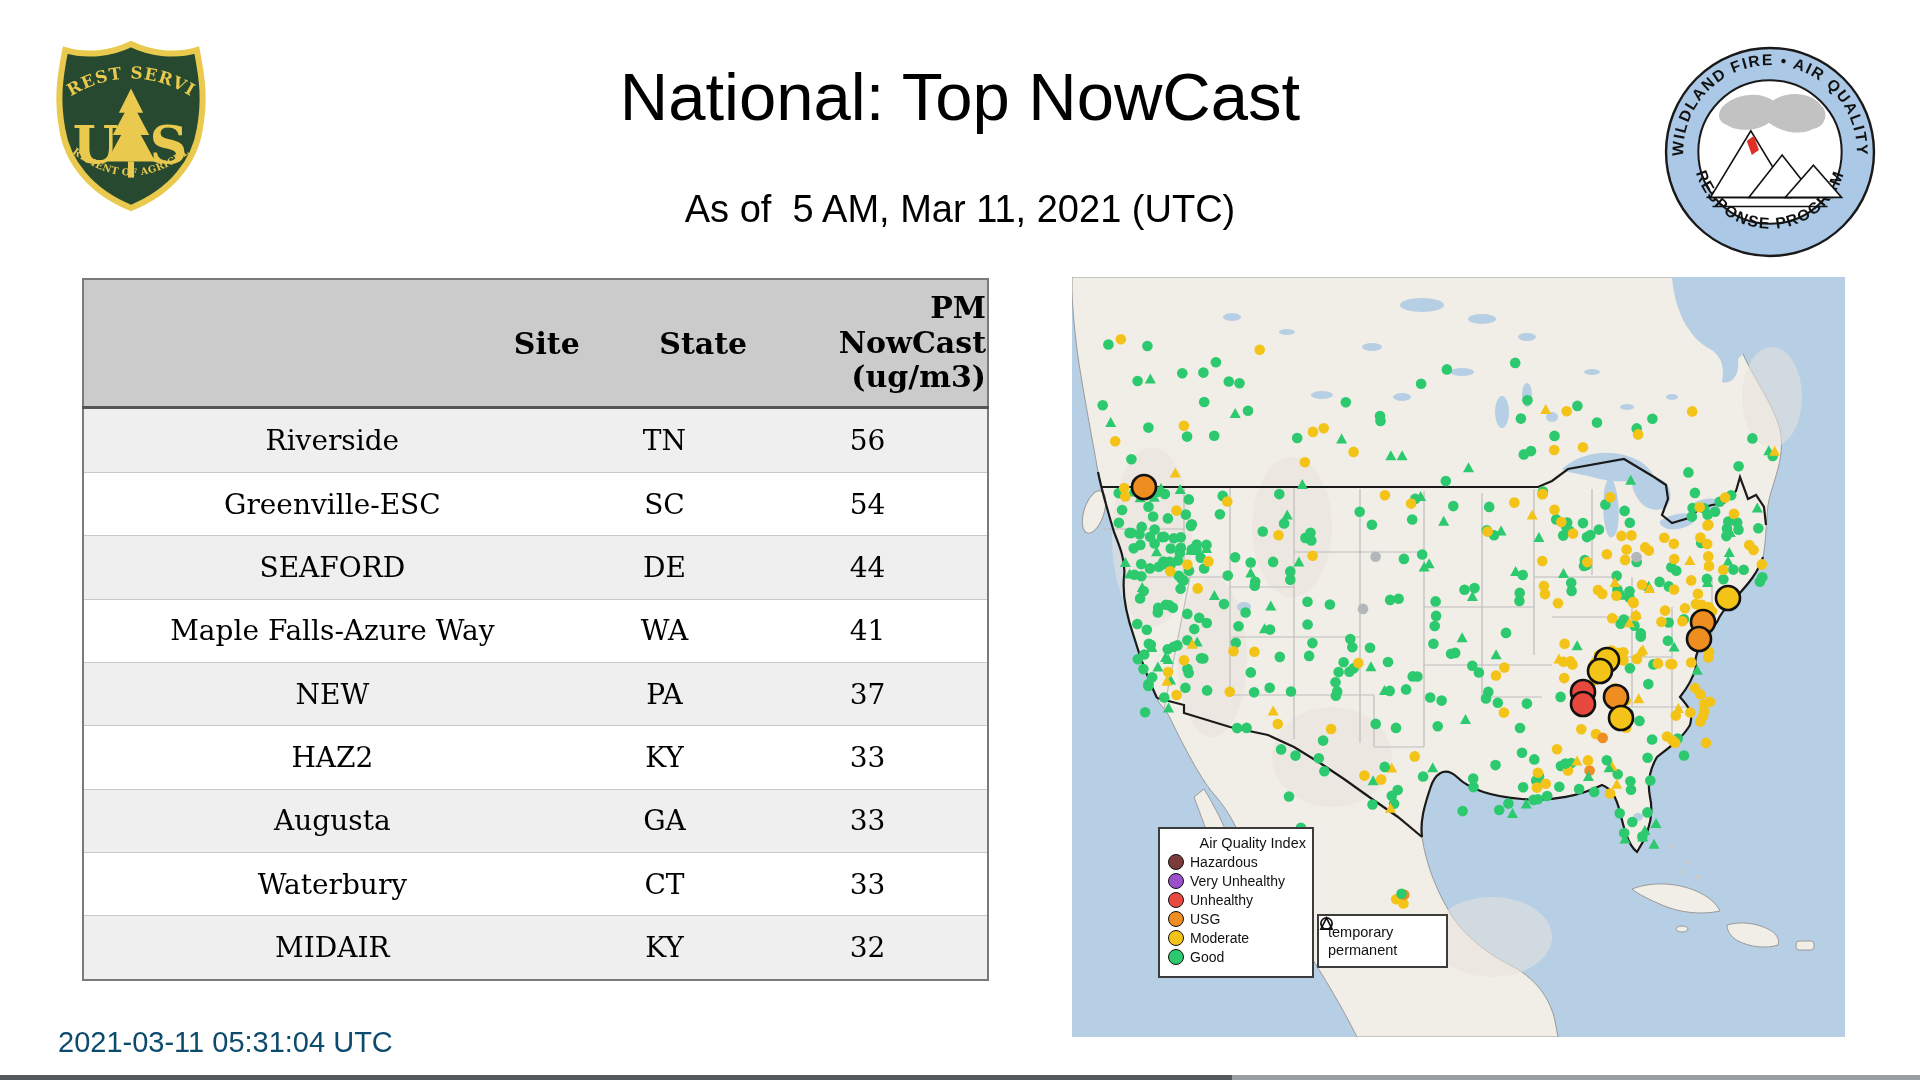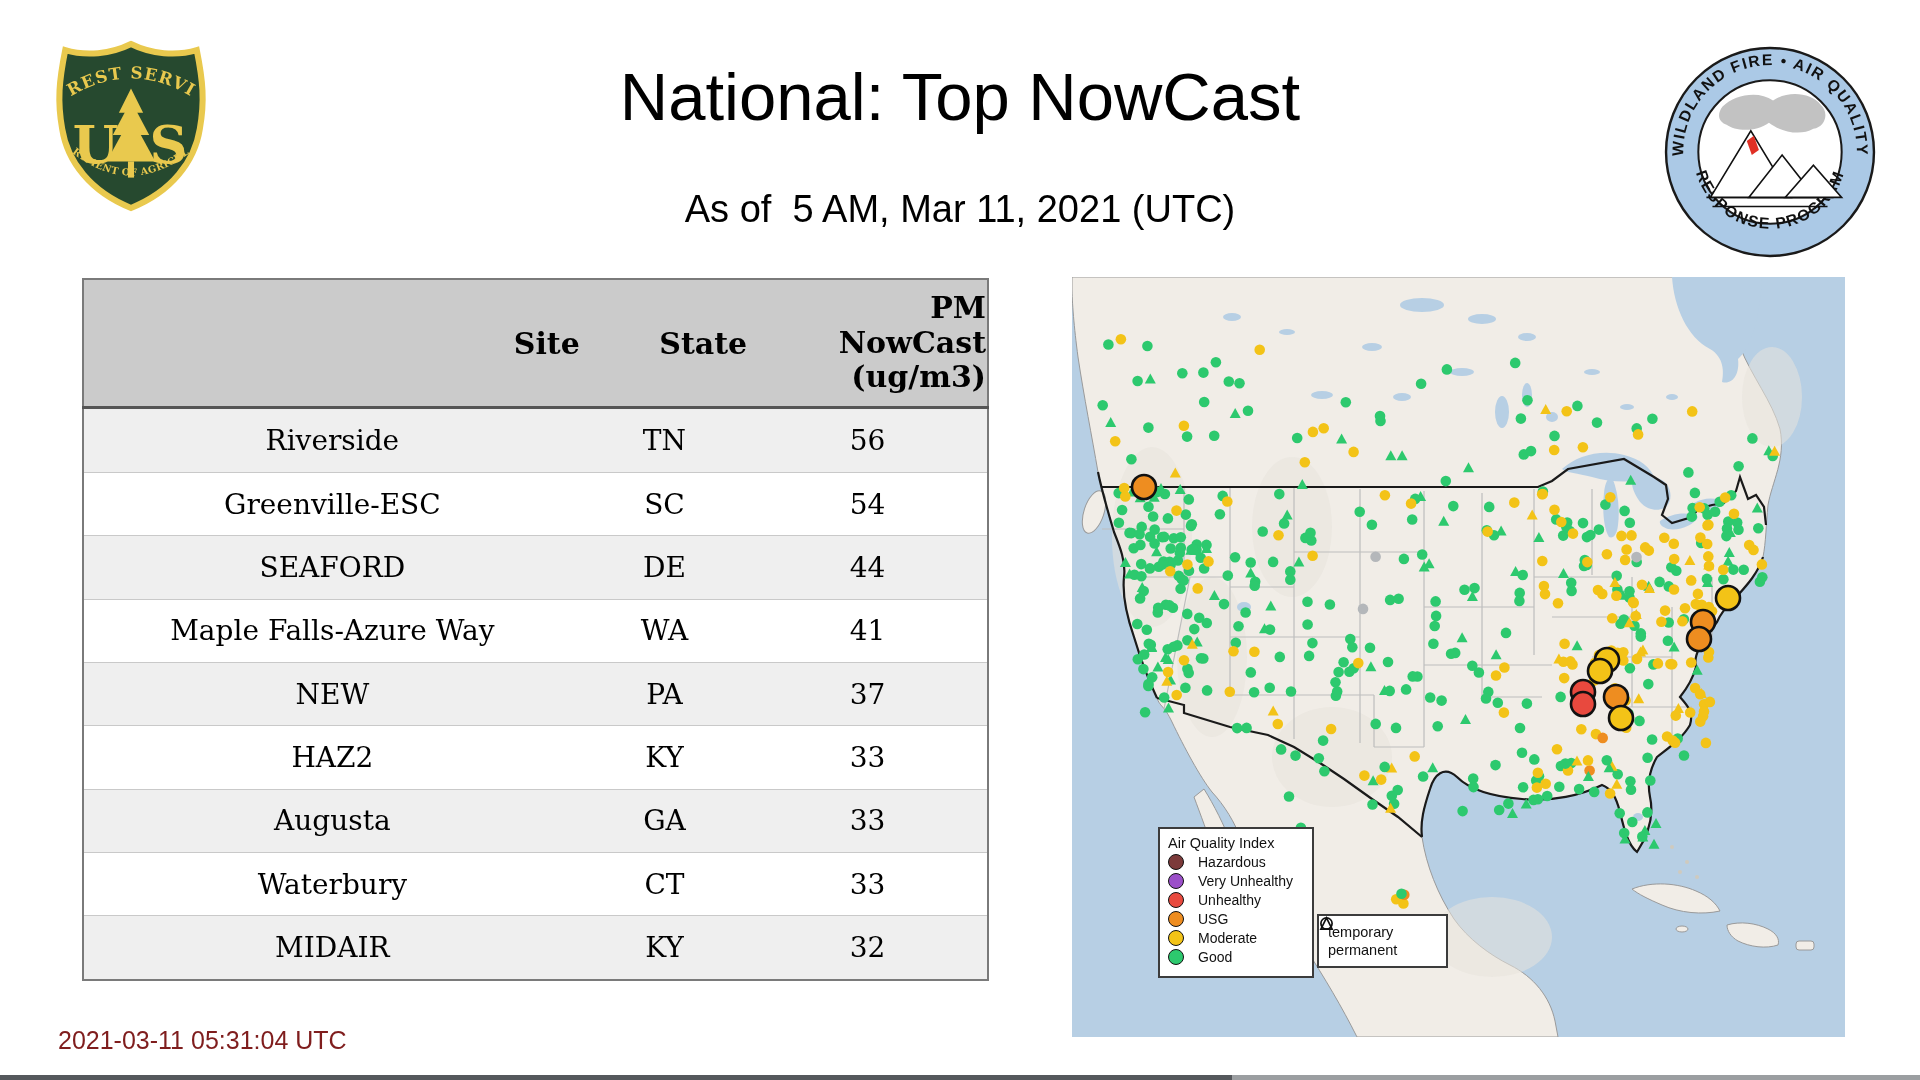--- a/index.html
+++ b/index.html
@@ -30,7 +30,7 @@
   .map svg{position:absolute;left:0;top:0;}
   .aqi-legend{position:absolute;left:86px;top:550px;width:138px;background:#fff;
      border:2px solid #3c3c3c;padding:6px 6px 8px 8px;font-size:14px;color:#111;}
-  .aqi-legend .lg-title{text-align:left;font-size:14.5px;}
+  .aqi-legend .lg-title{text-align:right;font-size:14.5px;}
   .lg-item{display:flex;align-items:center;gap:14px;margin:3px 0;}
   .lg-swatch{display:inline-block;width:14px;height:14px;border-radius:50%;border:1.6px solid #111;flex:0 0 auto;}
   .shape-legend{position:absolute;left:245px;top:637px;width:112px;background:#ffffff;

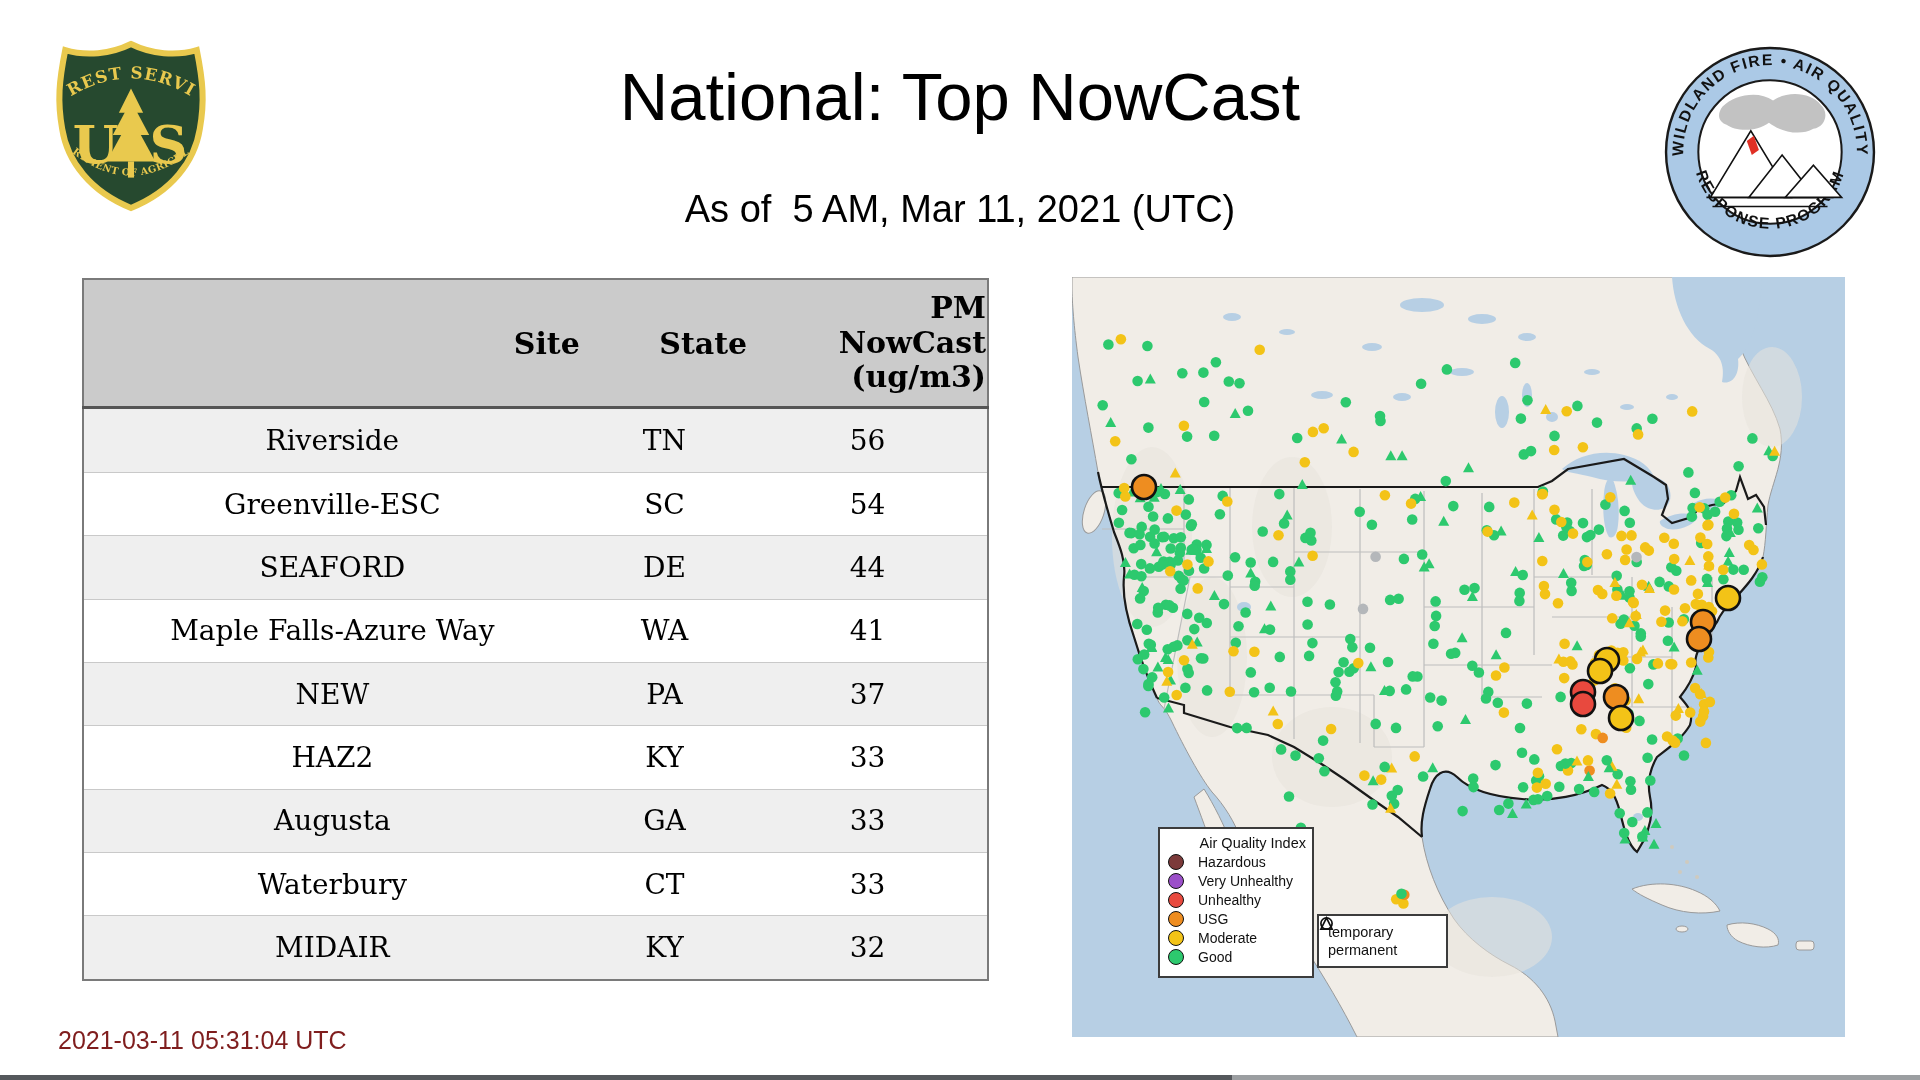--- a/index.html
+++ b/index.html
@@ -31,7 +31,7 @@
   .aqi-legend{position:absolute;left:86px;top:550px;width:138px;background:#fff;
      border:2px solid #3c3c3c;padding:6px 6px 8px 8px;font-size:14px;color:#111;}
   .aqi-legend .lg-title{text-align:right;font-size:14.5px;}
-  .lg-item{display:flex;align-items:center;gap:14px;margin:3px 0;}
+  .lg-item{display:flex;align-items:center;gap:6px;margin:3px 0;}
   .lg-swatch{display:inline-block;width:14px;height:14px;border-radius:50%;border:1.6px solid #111;flex:0 0 auto;}
   .shape-legend{position:absolute;left:245px;top:637px;width:112px;background:#ffffff;
      border:2px solid #3c3c3c;padding:6px 6px 6px 9px;font-size:14.5px;color:#111;}

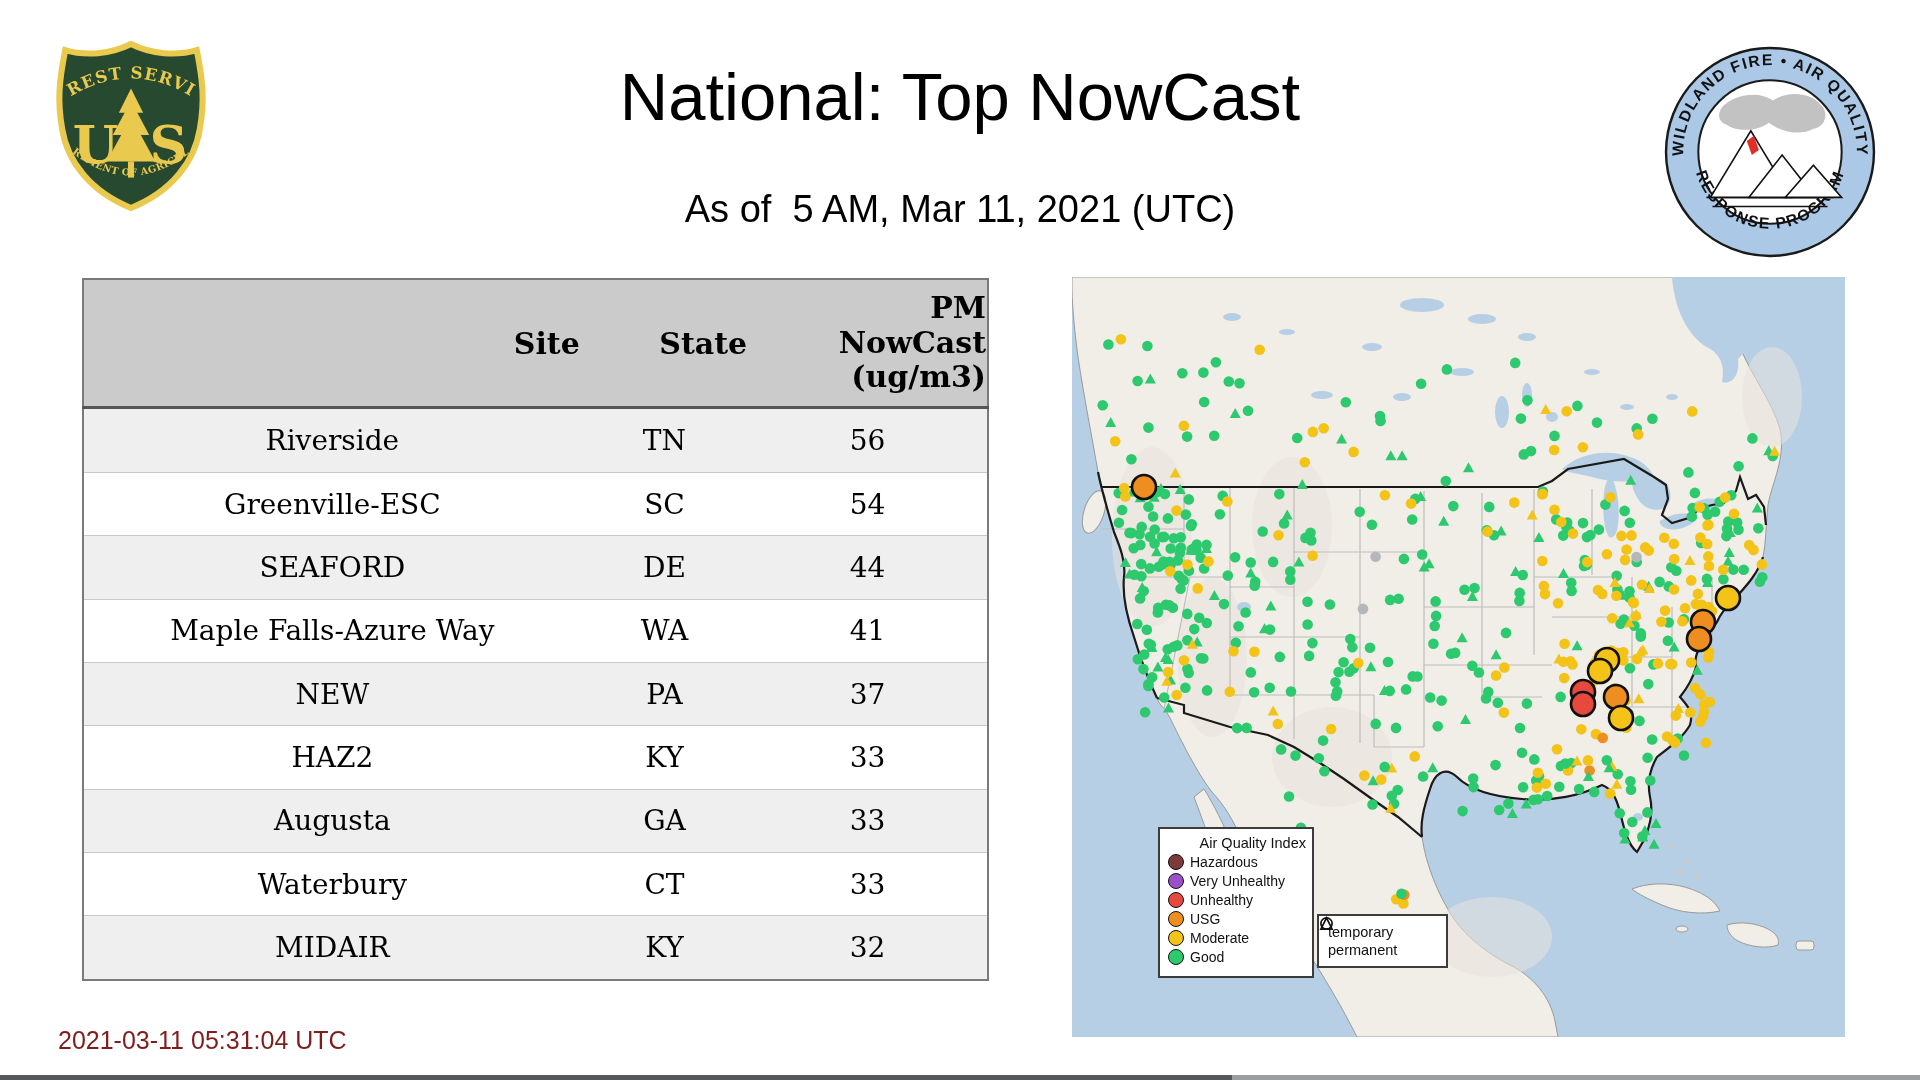--- a/index.html
+++ b/index.html
@@ -39,7 +39,7 @@
   .sh-icon{width:15px;height:15px;flex:0 0 auto;}
 
   
-  .timestamp{position:absolute;left:58px;top:1026px;font-size:25px;color:#7f1d1d;}
+  .timestamp{position:absolute;left:58px;top:1026px;font-size:29px;color:#0c4a6e;}
   .bottom-bar{position:absolute;left:0;bottom:0;width:1920px;height:5px;display:flex;}
   .bottom-bar .seg-a{width:1232px;height:100%;background:#55585c;}
   .bottom-bar .seg-b{flex:1;height:100%;background:#9b9ea1;}

